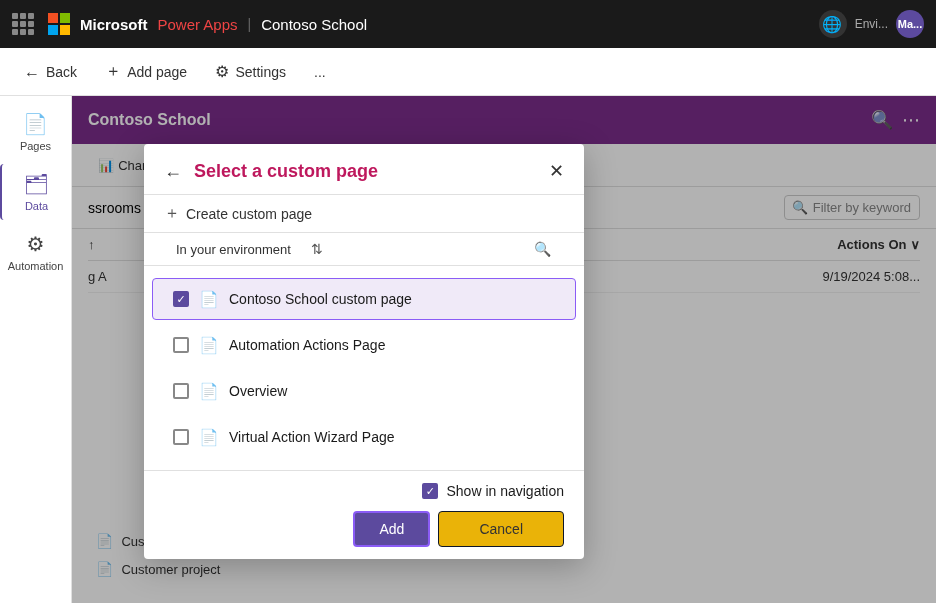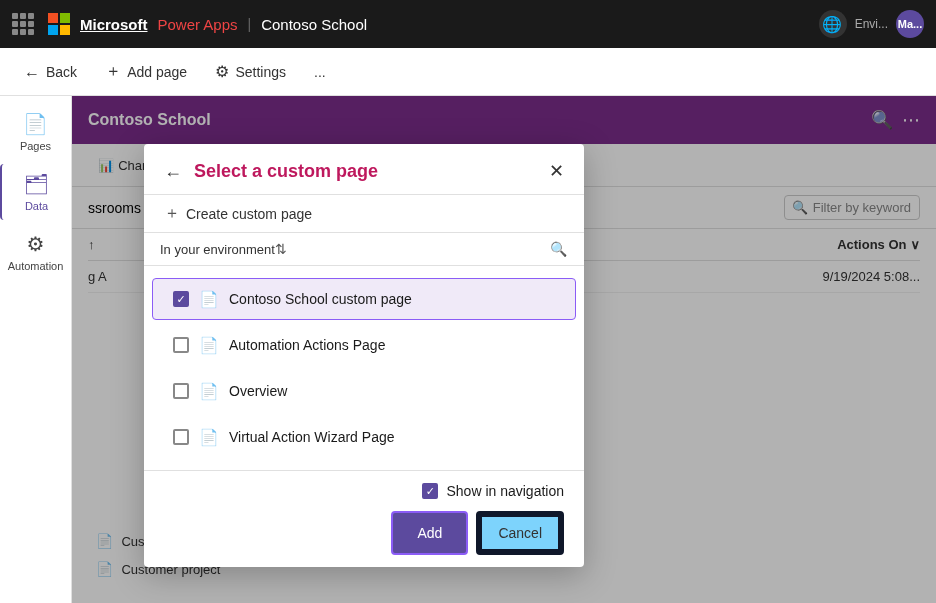--- a/index.html
+++ b/index.html
@@ -306,7 +306,7 @@
     <div class="ms-logo-sq blue"></div>
     <div class="ms-logo-sq yellow"></div>
   </div>
-  <span style="color:white;font-size:15px;font-weight:600;text-decoration:underline;">Microsoft</span>
+  <span style="color:white;font-size:15px;font-weight:600;">Microsoft</span>
   <span style="color:#ef4444;font-size:15px;">Power Apps</span>
   <span style="color:#666;">|</span>
   <span style="color:white;font-size:15px;">Contoso School</span>

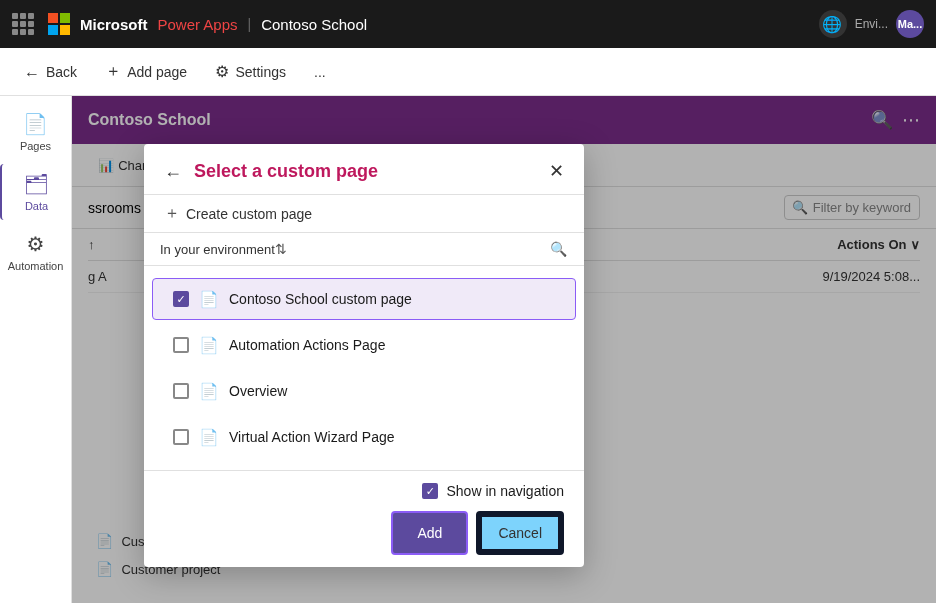--- a/index.html
+++ b/index.html
@@ -173,8 +173,8 @@
     .dialog-env-bar {
       display: flex;
       align-items: center;
-      padding: 8px 16px;
-      gap: 0;
+      padding: 8px 32px;
+      gap: 20px;
       border-bottom: 1px solid #e0e0e0;
       border-top: 1px solid #e0e0e0;
     }

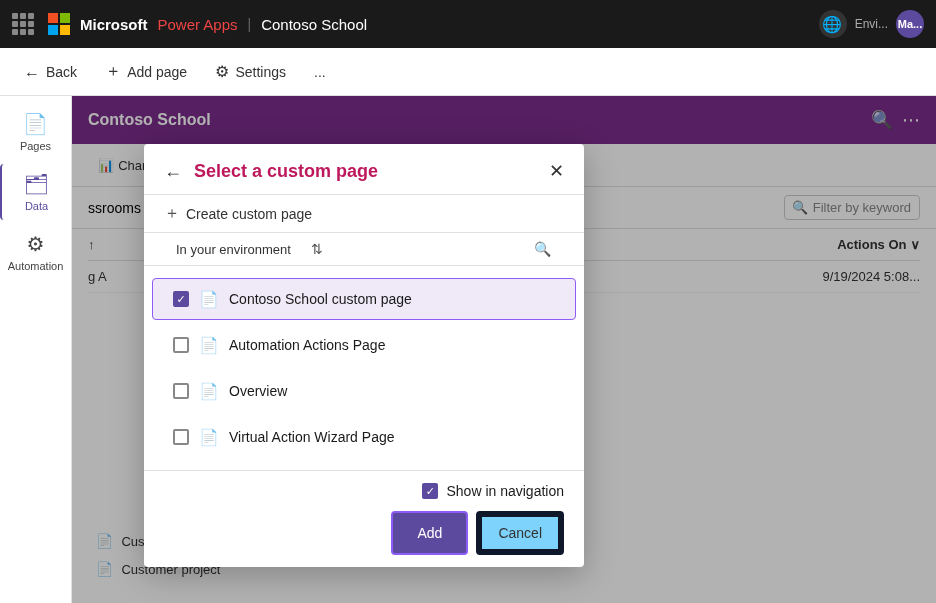--- a/index.html
+++ b/index.html
@@ -276,11 +276,11 @@
       font-weight: 500;
     }
     .btn-cancel {
-      background: #7dd3fc;
+      background: #eab308;
       color: #333;
-      border: 6px solid #0f172a;
+      border: 1px solid #0f172a;
       border-radius: 4px;
-      padding: 8px 16px;
+      padding: 8px 40px;
       font-size: 14px;
       cursor: pointer;
     }

